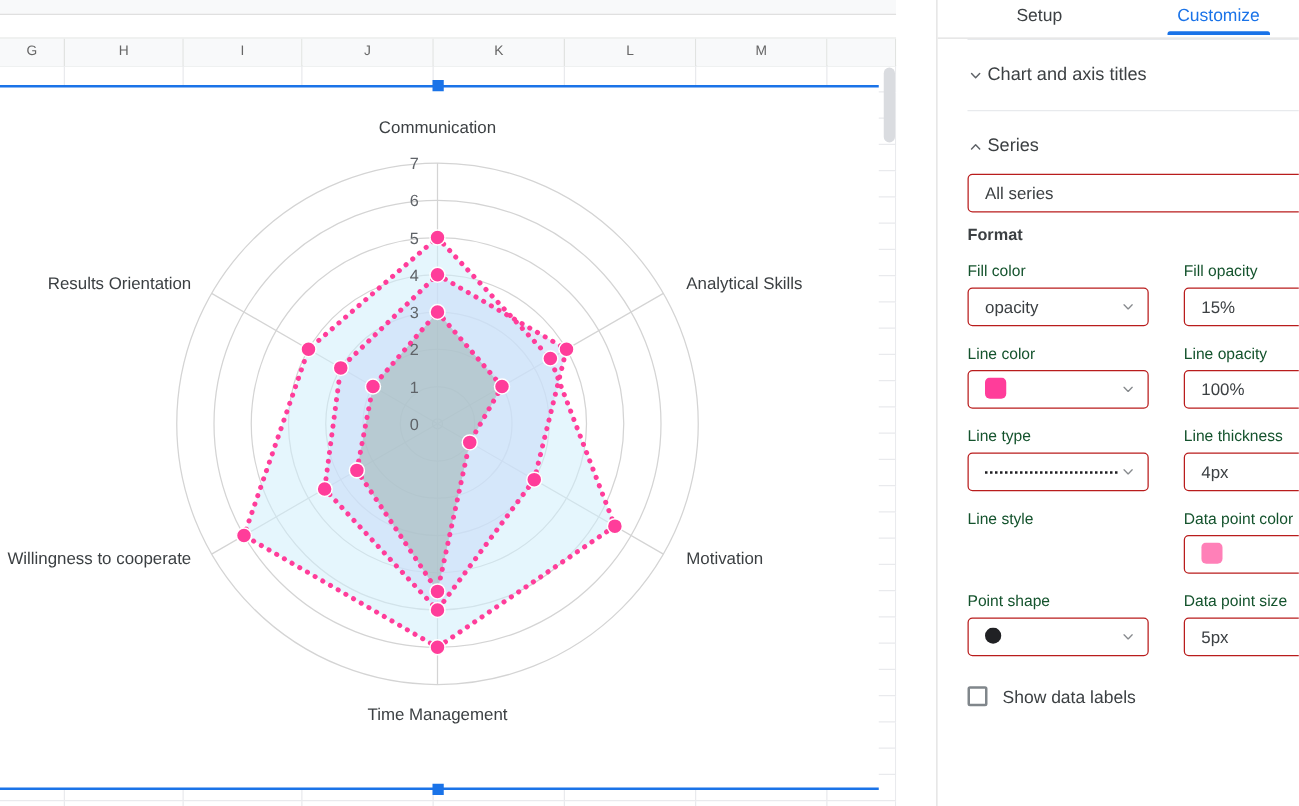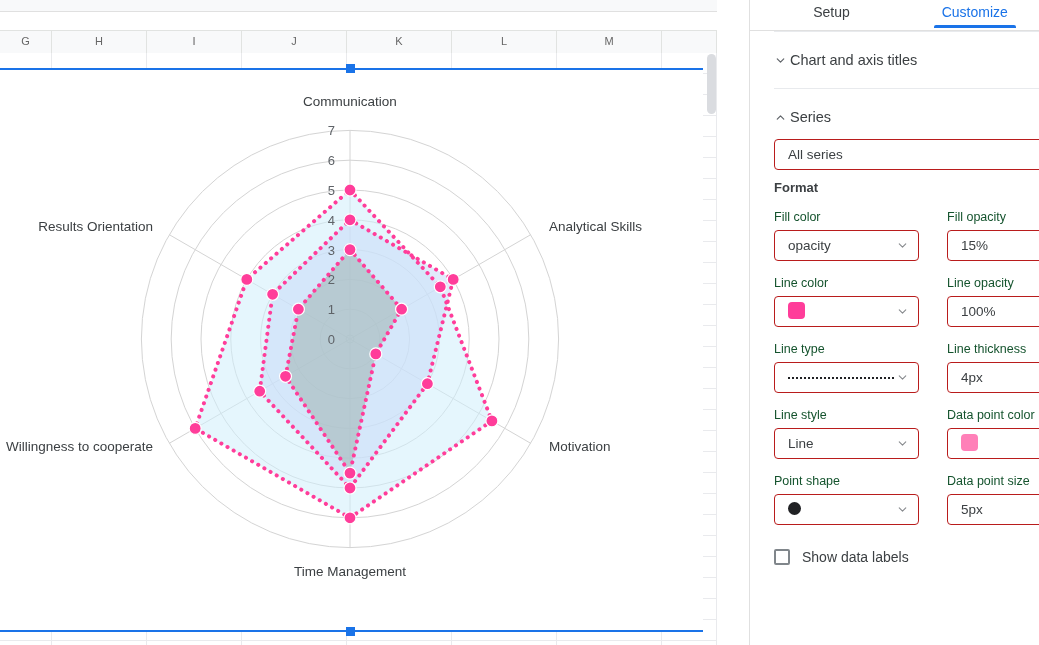--- a/index.html
+++ b/index.html
@@ -556,12 +556,6 @@
             </div>
             <div class="field">
               <div class="field-label">Line style</div>
-              <div class="select">
-                <span class="val">Line</span>
-                <svg viewBox="0 0 24 24" class="chev">
-                  <path d="M6 9l6 6 6-6" fill="none" stroke="#5f6368" stroke-width="2" stroke-linecap="round" stroke-linejoin="round"></path>
-                </svg>
-              </div>
             </div>
             <div class="field">
               <div class="field-label">Data point color</div>

